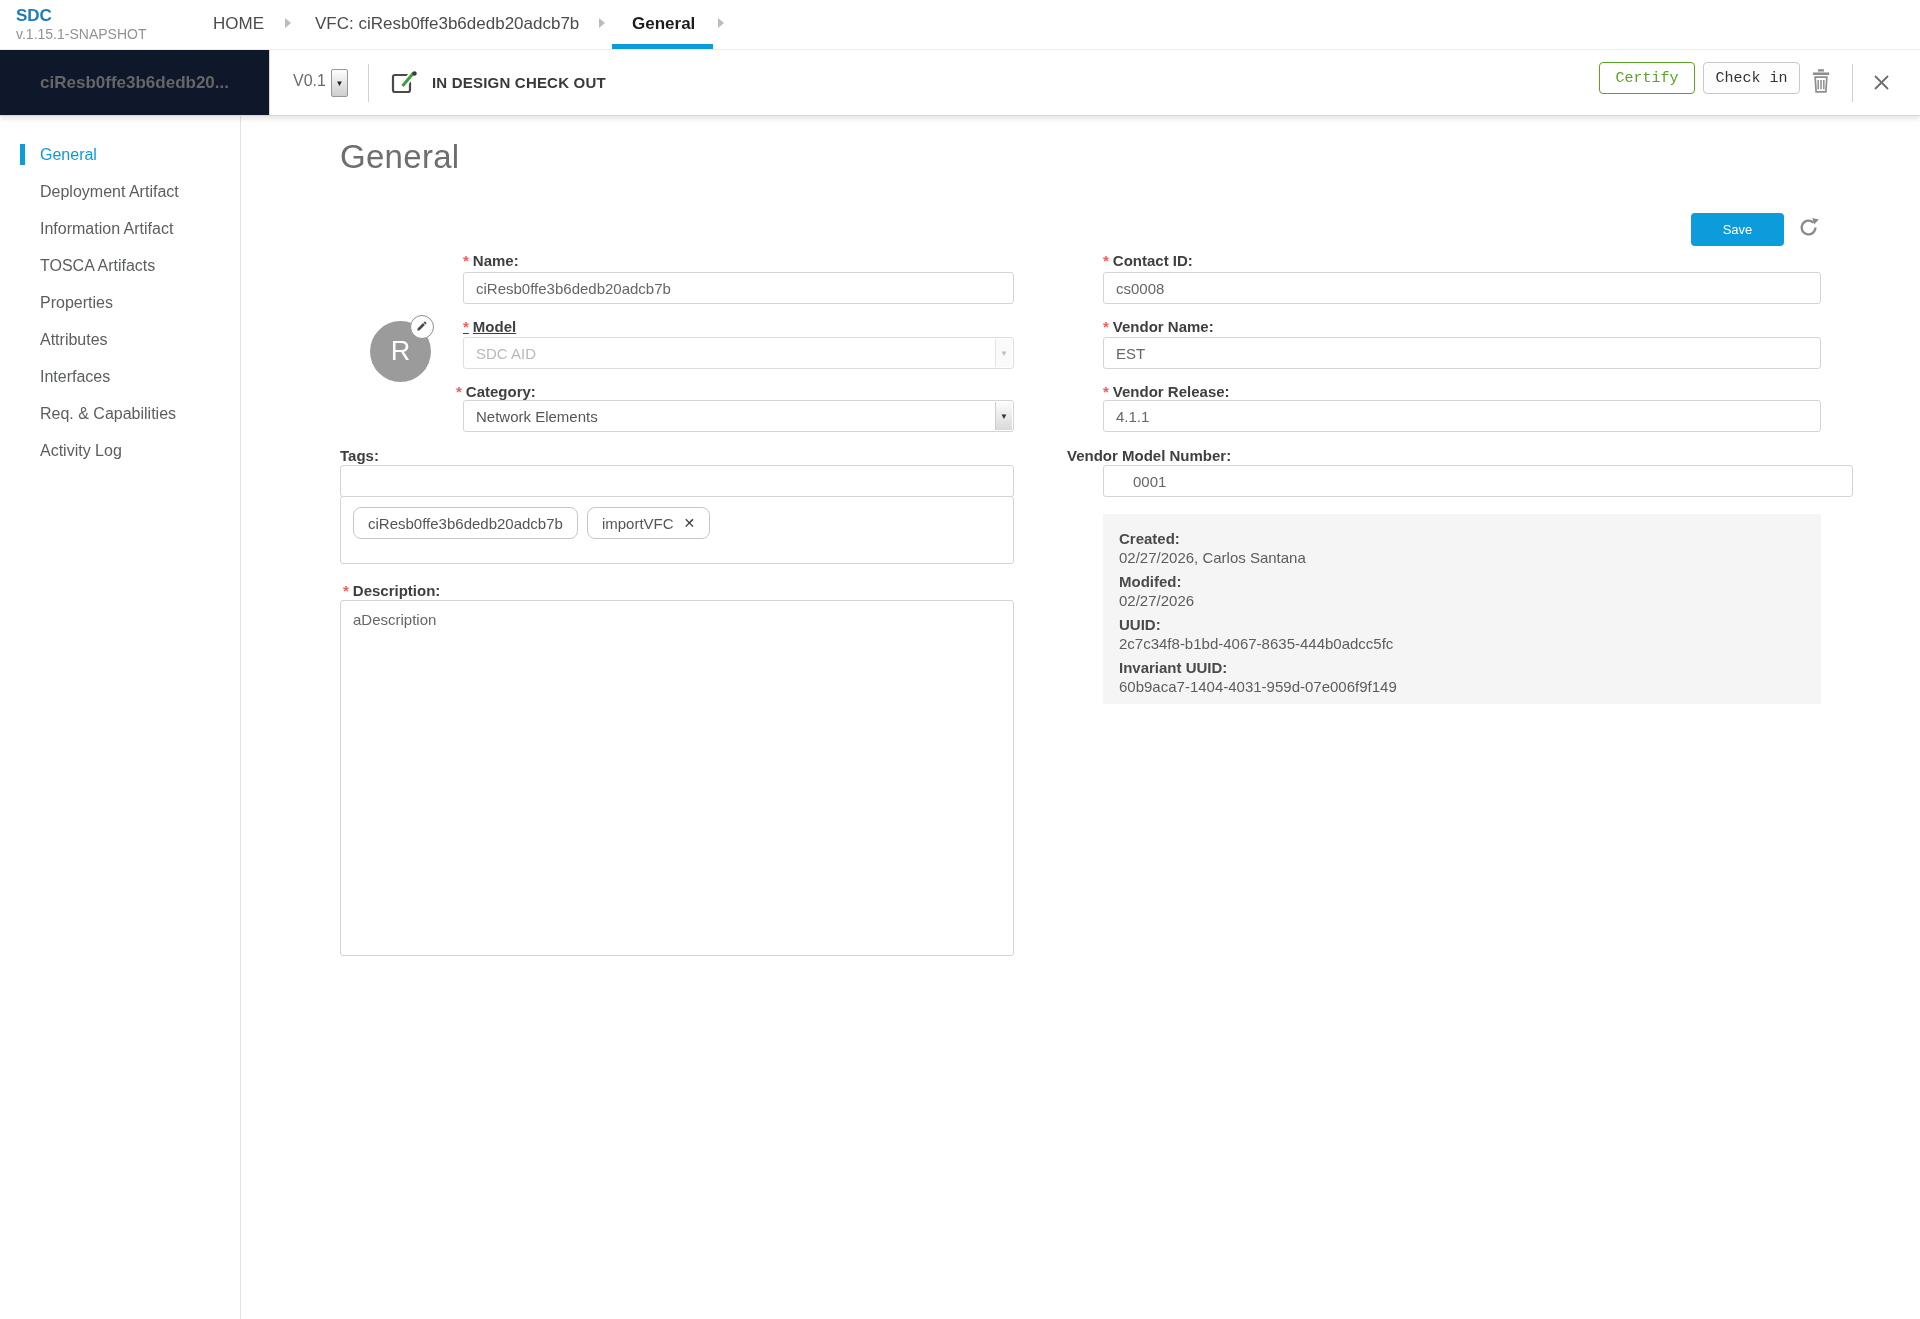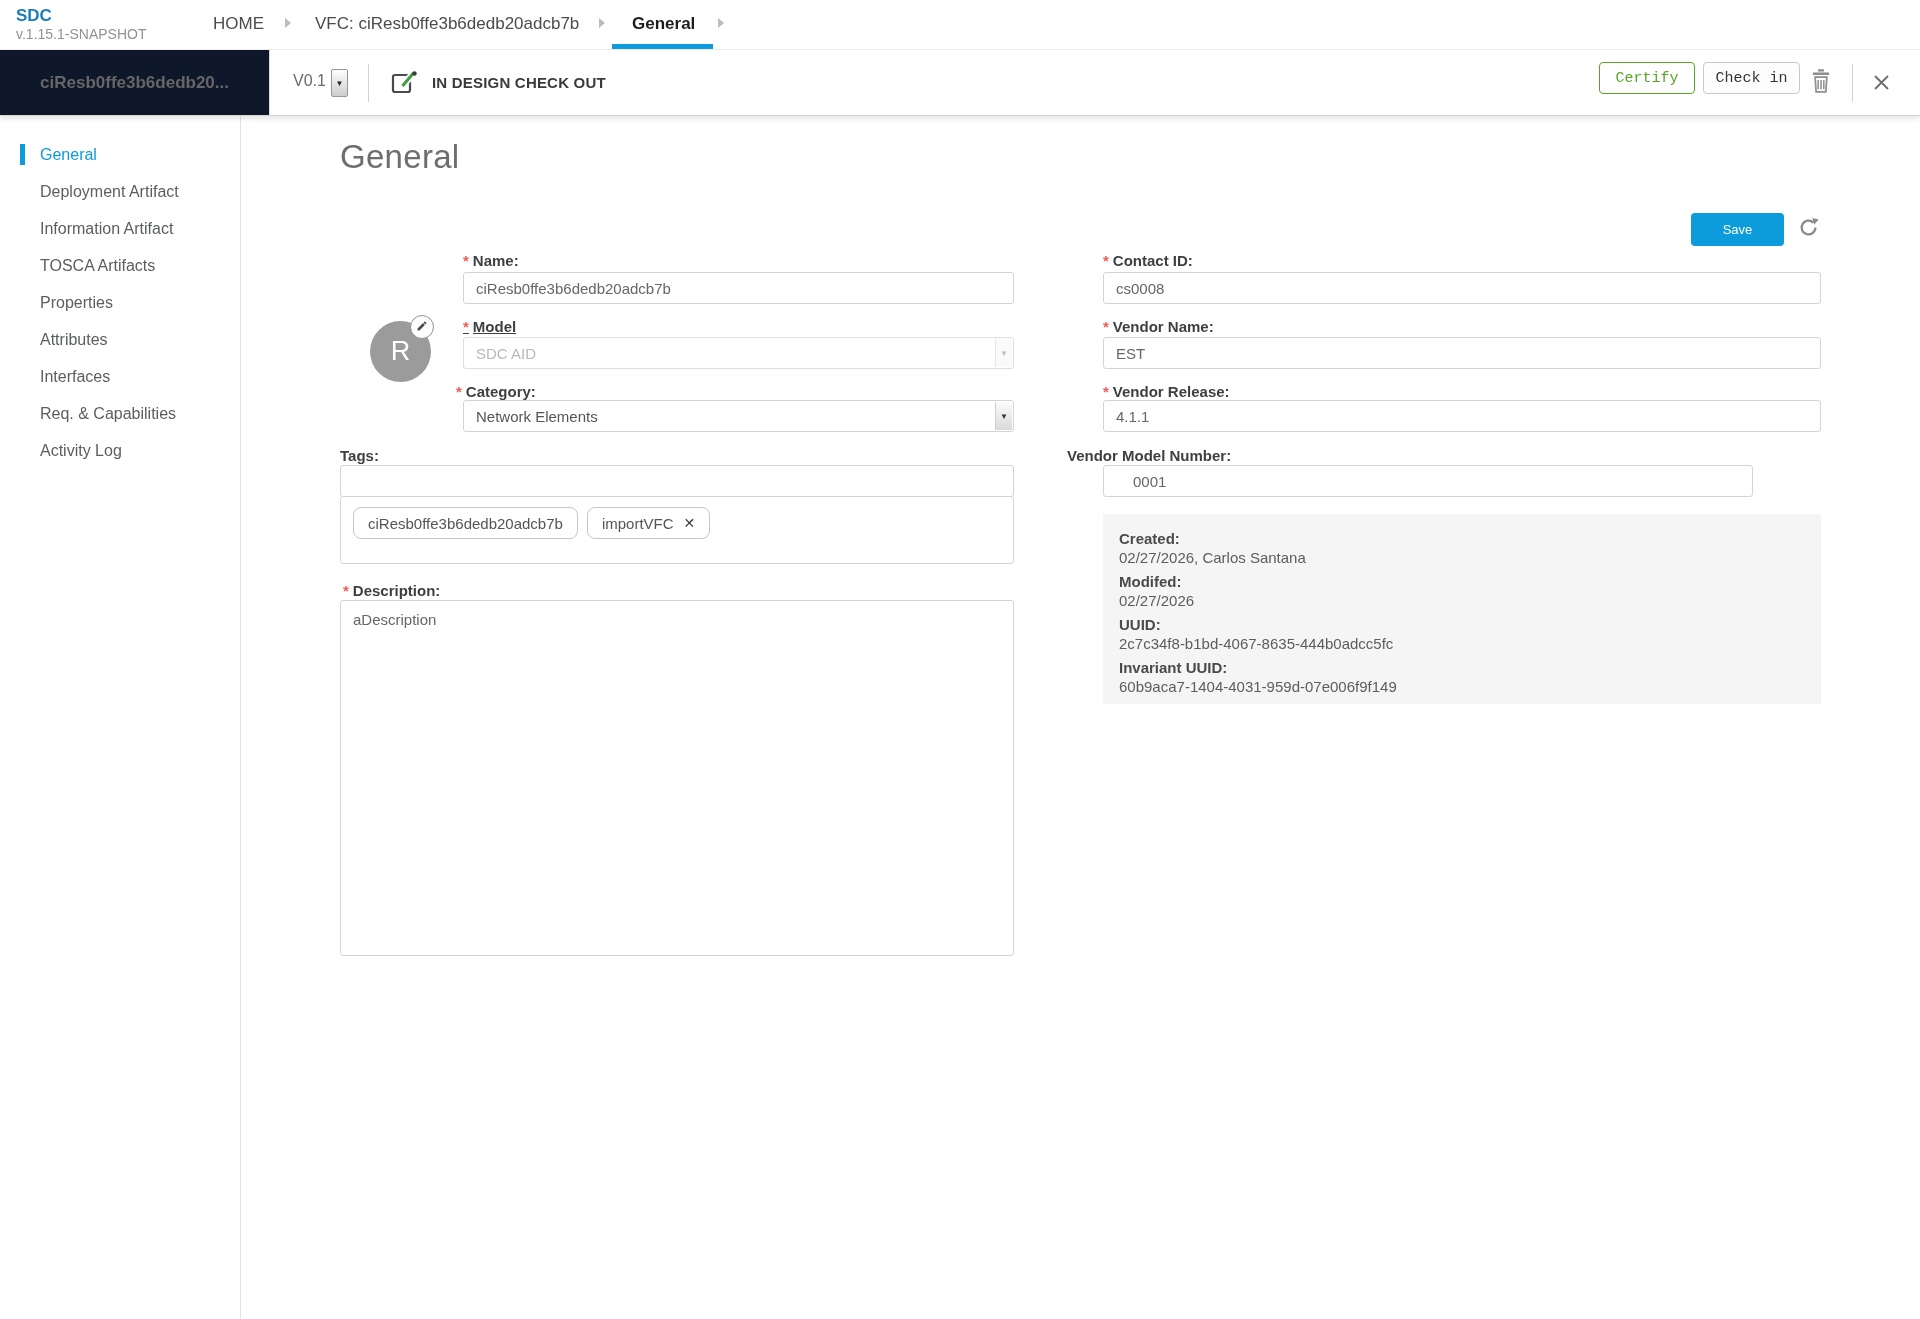--- a/index.html
+++ b/index.html
@@ -79,7 +79,7 @@
   .lbl-contact{left:862px;top:136px;} .in-contact{left:862px;top:156px;width:718px;}
   .lbl-vname{left:862px;top:202px;}   .in-vname{left:862px;top:221px;width:718px;}
   .lbl-vrel{left:862px;top:267px;}    .in-vrel{left:862px;top:284px;width:718px;}
-  .lbl-vmn{left:826px;top:331px;}     .in-vmn{left:862px;top:349px;width:650px;padding-left:29px;}
+  .lbl-vmn{left:826px;top:331px;}     .in-vmn{left:862px;top:349px;width:750px;padding-left:29px;}
 
   .meta-panel{position:absolute;left:862px;top:398px;width:718px;height:190px;background:#f5f5f5;padding:15px 16px;}
   .meta-pair{margin-bottom:5px;}

